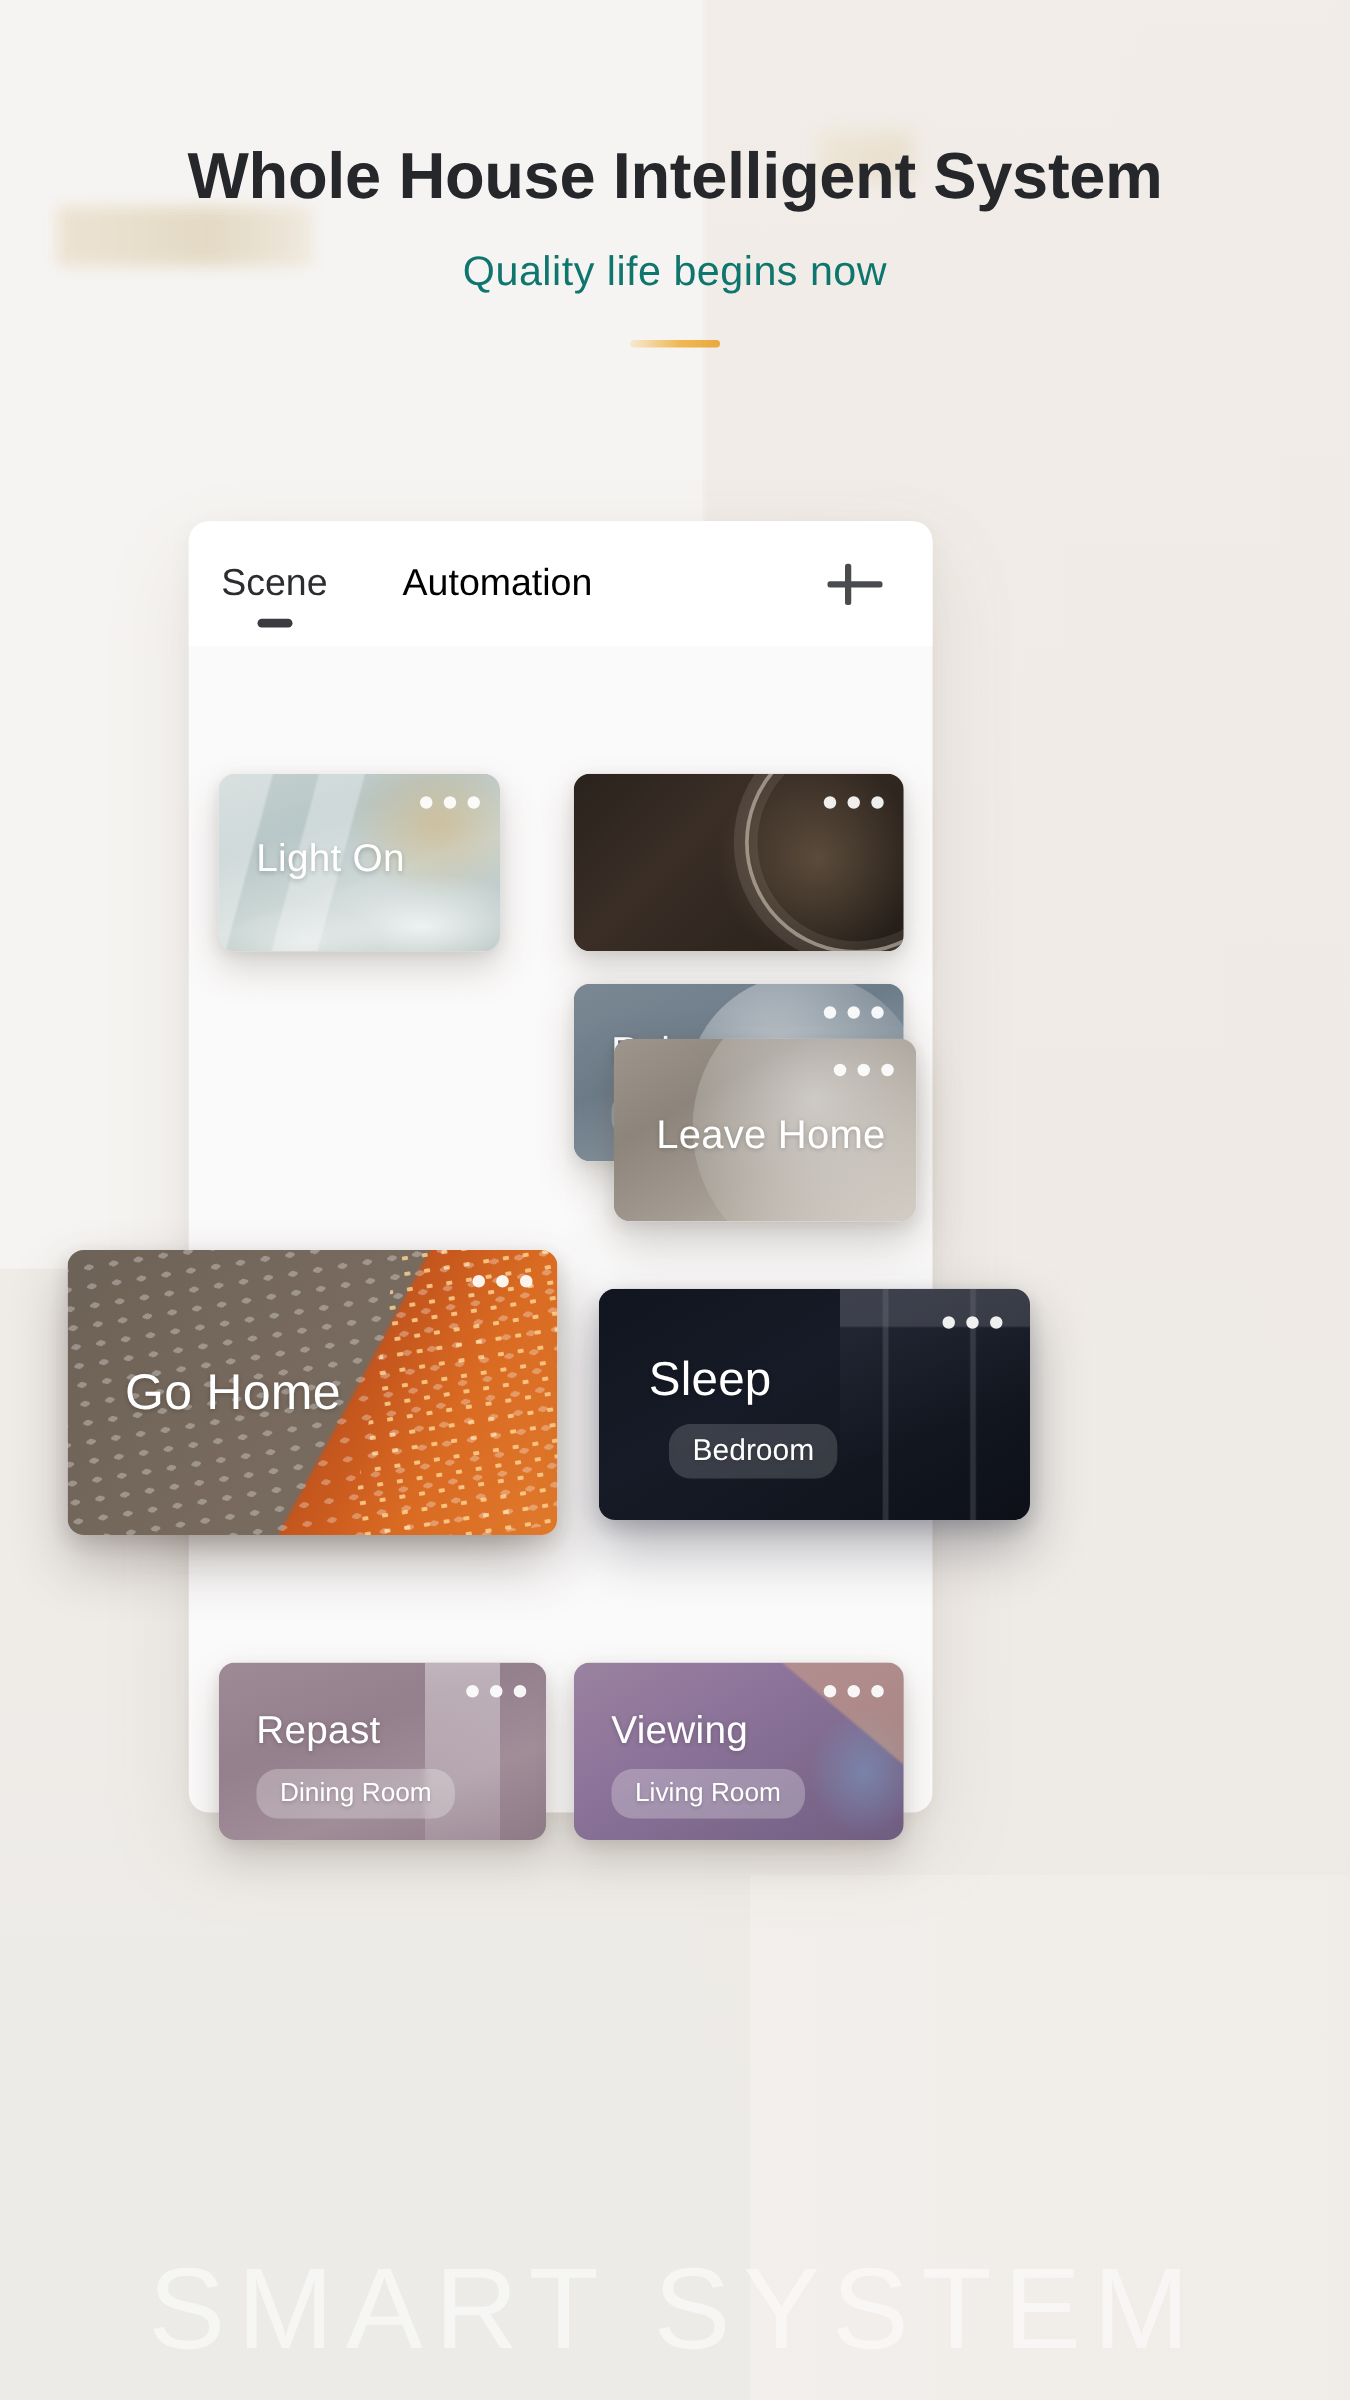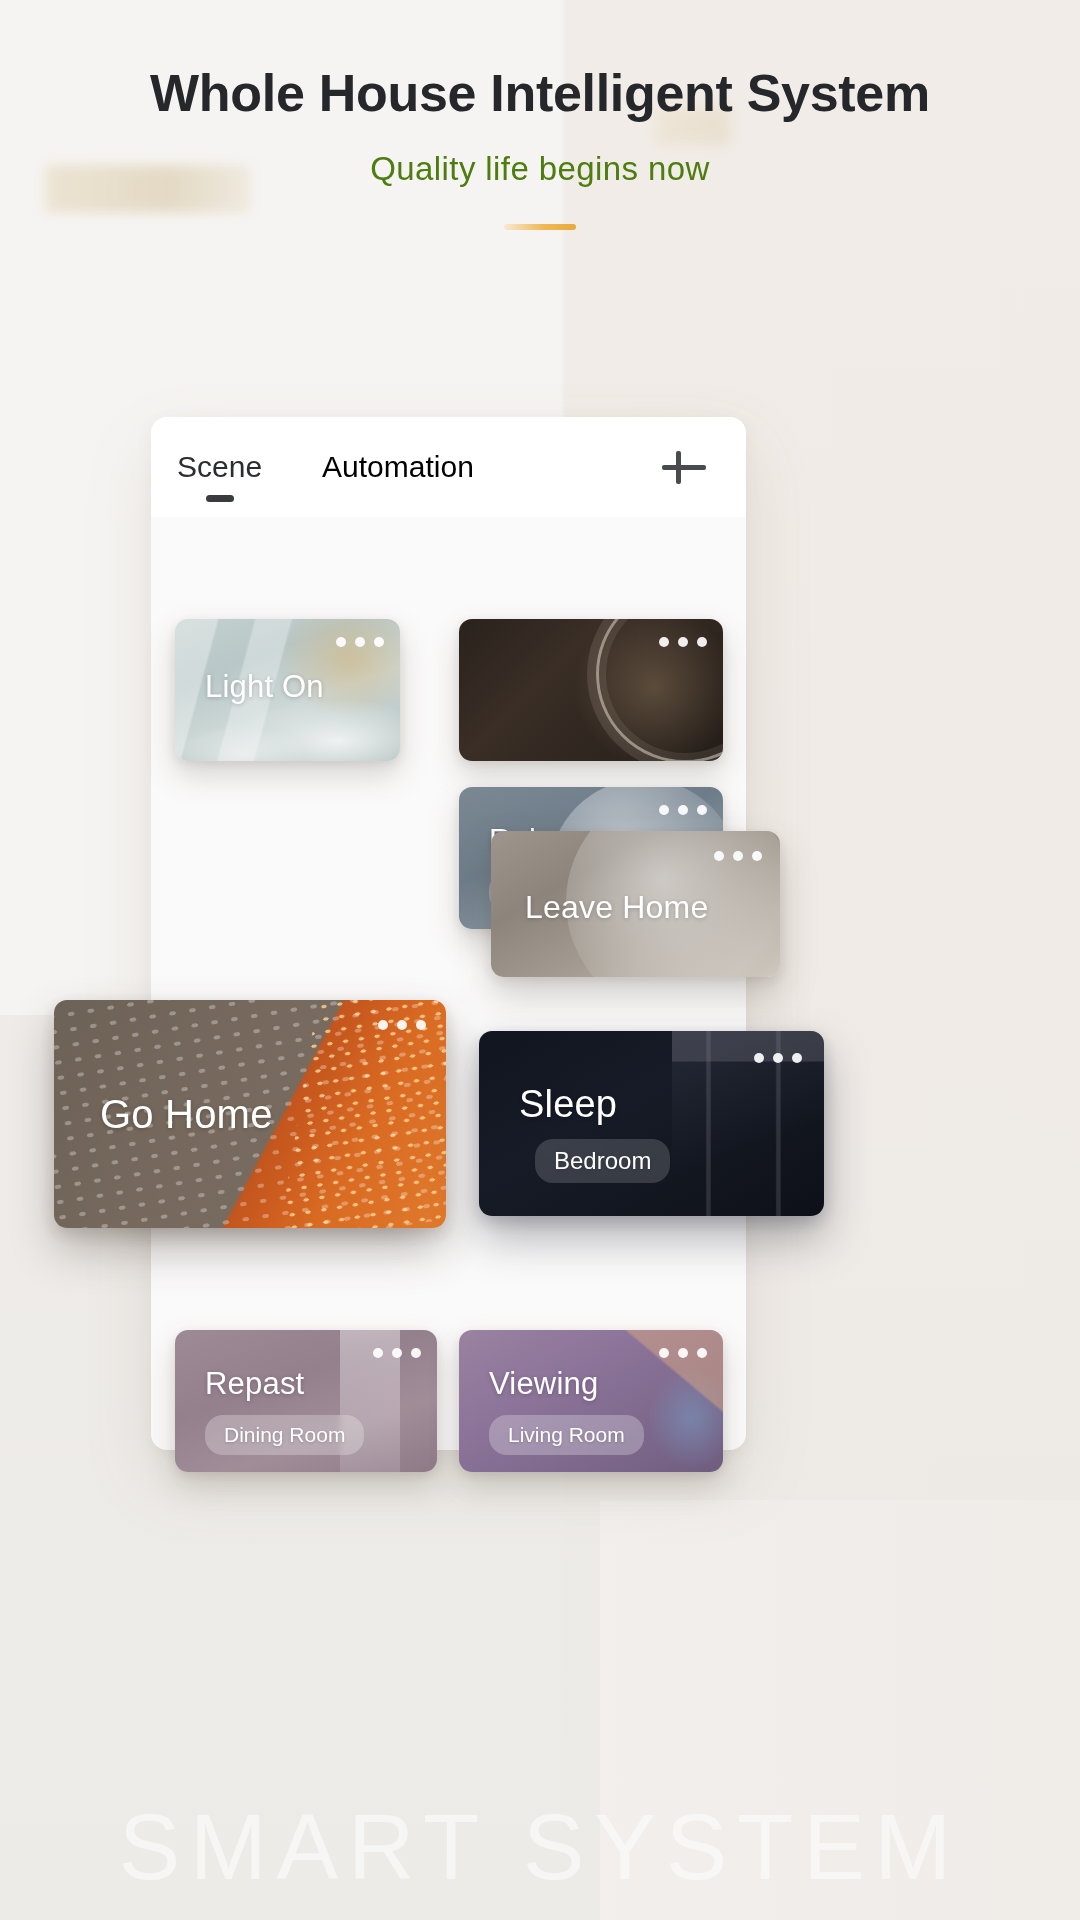--- a/index.html
+++ b/index.html
@@ -43,7 +43,7 @@
   .header { position:absolute; left:0; top:0; width:1080px; text-align:center; z-index:5; }
   .title {
     font-size:52px; font-weight:700; color:#26272a;
-    letter-spacing:-.3px; margin-top:64px; line-height:1.15;
+    letter-spacing:-.3px; margin-top:112px; line-height:1.15;
   }
   .subtitle {
     font-size:33px; color:#4d7c0f; font-weight:400;

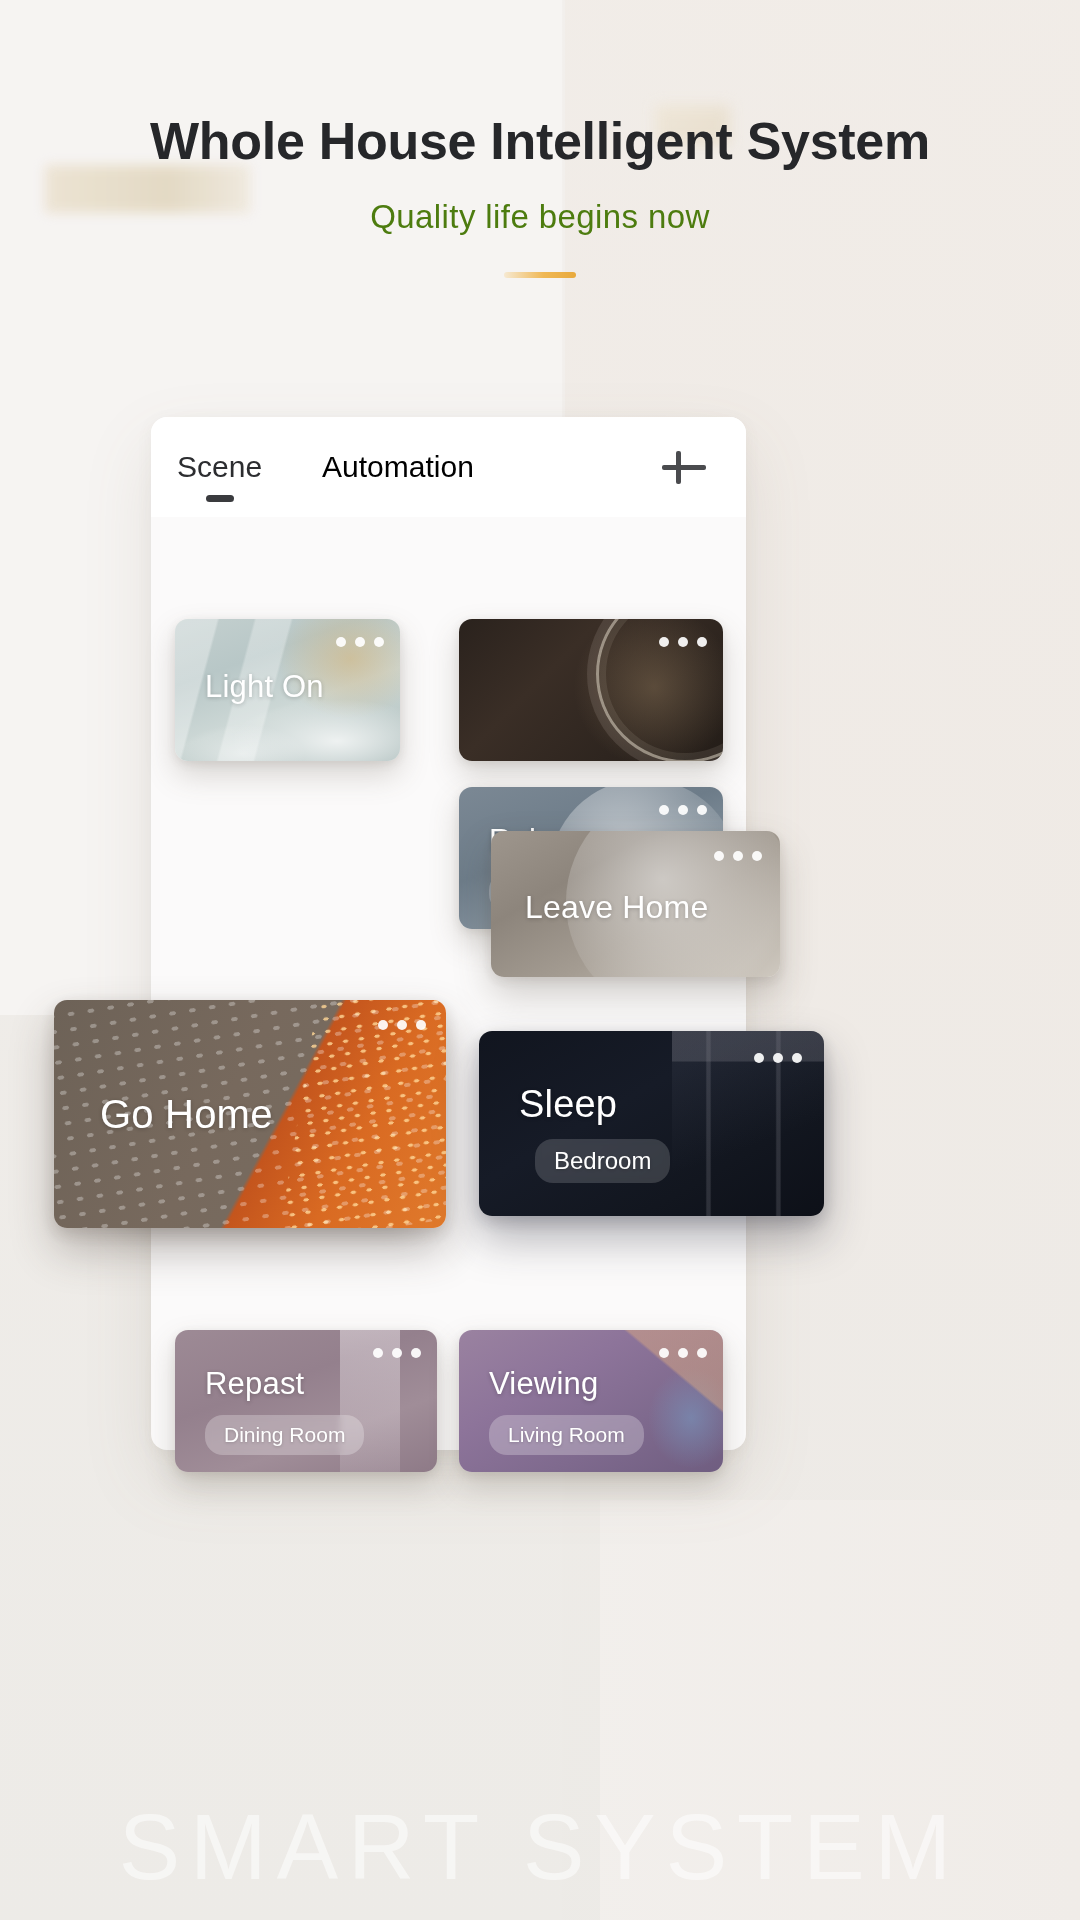--- a/index.html
+++ b/index.html
@@ -46,7 +46,7 @@
     letter-spacing:-.3px; margin-top:112px; line-height:1.15;
   }
   .subtitle {
-    font-size:33px; color:#4d7c0f; font-weight:400;
+    font-size:33px; color:#0f766e; font-weight:400;
     margin-top:26px; letter-spacing:.4px;
   }
   .accent-bar {

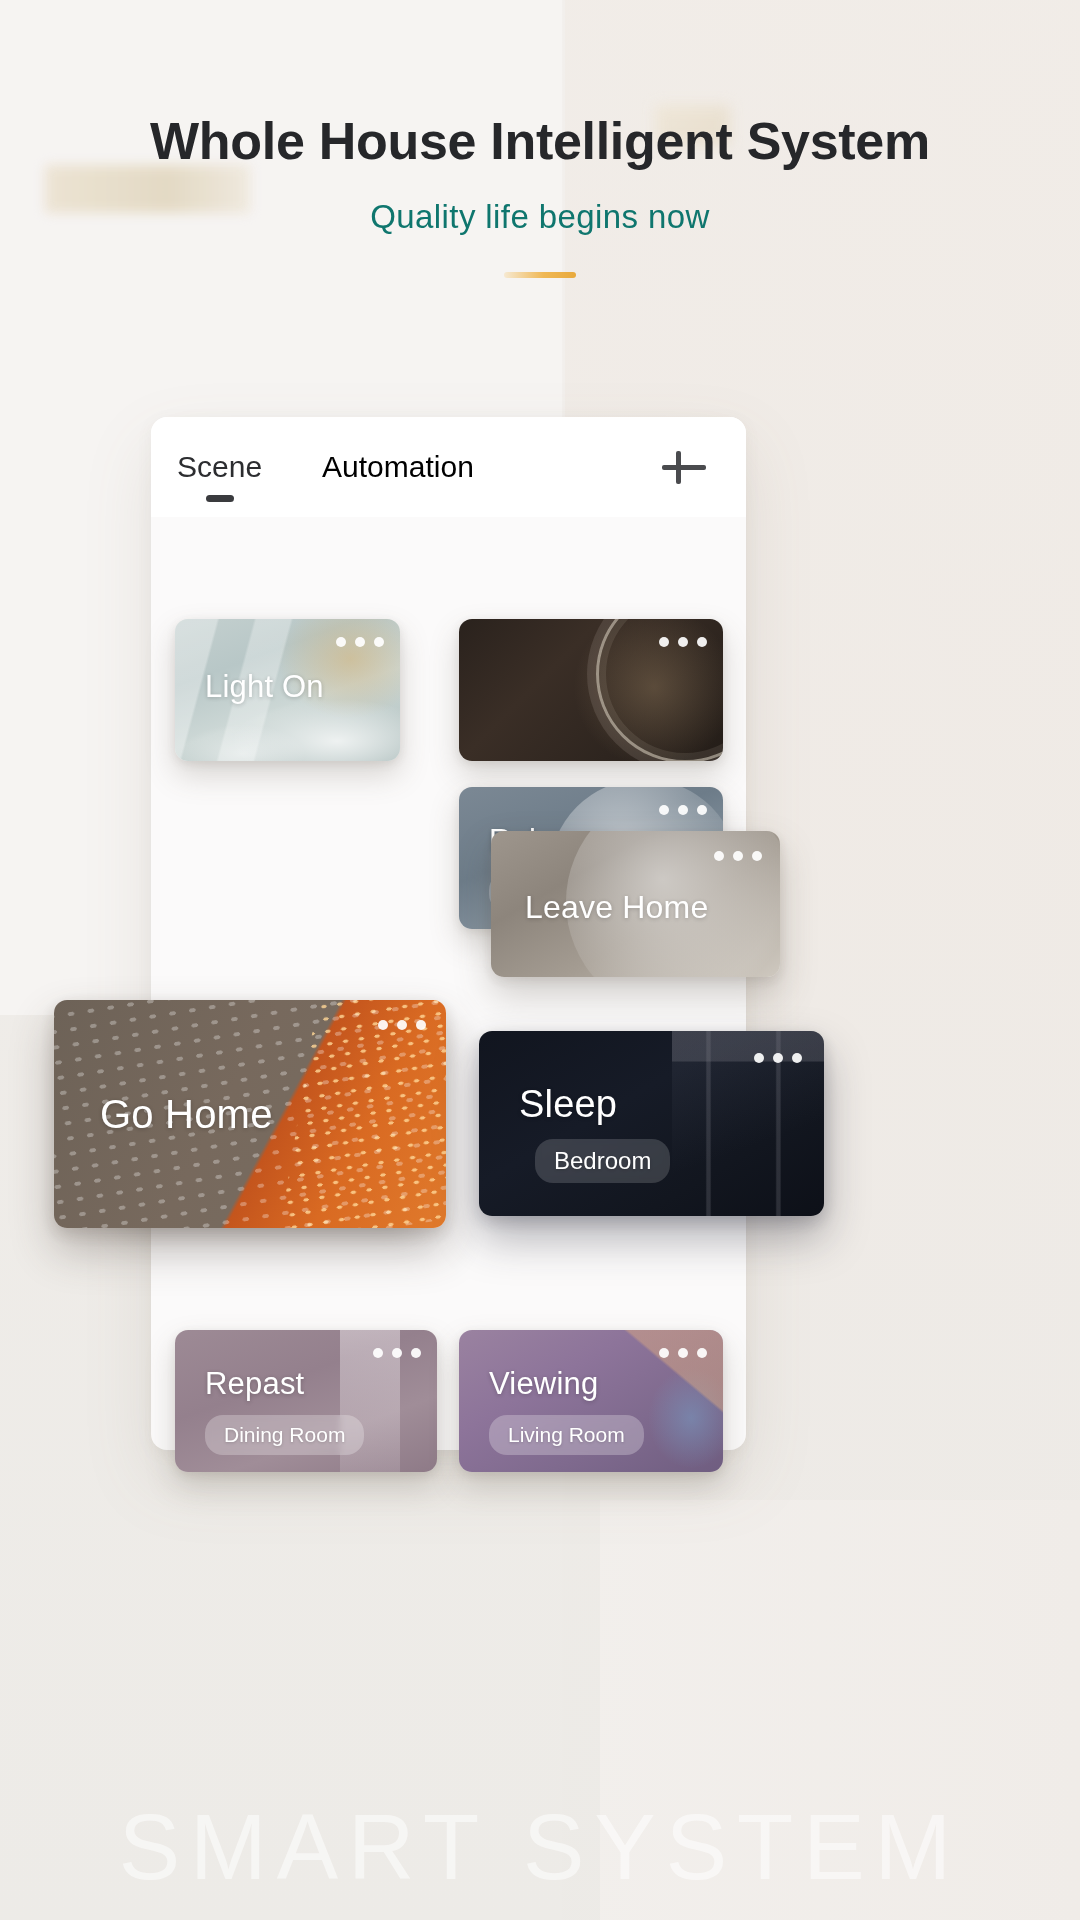--- a/index.html
+++ b/index.html
@@ -127,7 +127,7 @@
     box-shadow:0 22px 44px rgba(70,60,52,.32), 0 6px 16px rgba(70,60,52,.18);
   }
   #card-leave {
-    left:491px; top:831px; width:289px; height:146px; z-index:8;
+    left:491px; top:831px; width:242px; height:146px; z-index:8;
     box-shadow:0 18px 36px rgba(90,80,70,.26), 0 4px 12px rgba(90,80,70,.14);
     text-decoration:underline;
   }

